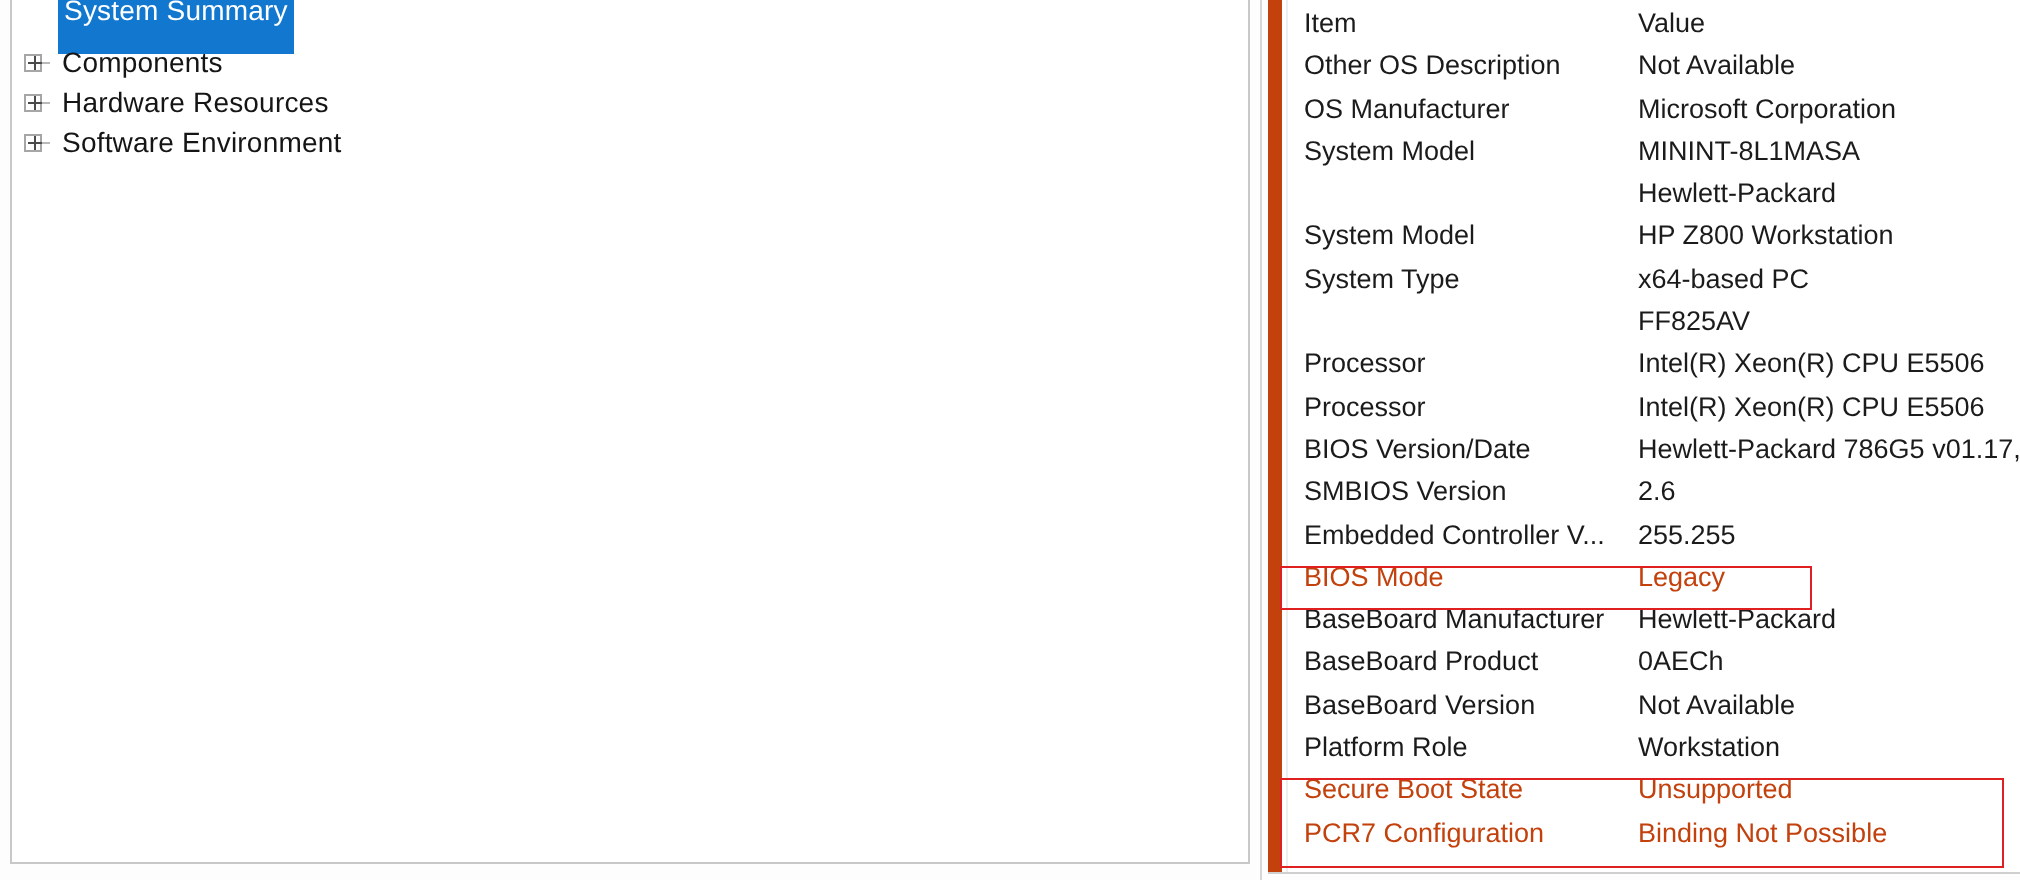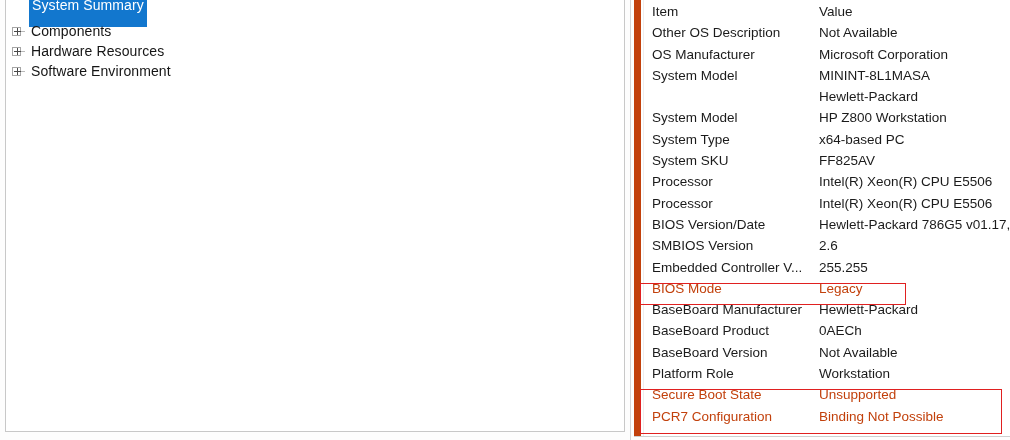--- a/index.html
+++ b/index.html
@@ -220,7 +220,6 @@
           <div class="cell-value">x64-based PC</div>
         </div>
         <div class="row">
-          <div class="cell-item">System SKU</div>
           <div class="cell-value">FF825AV</div>
         </div>
         <div class="row">

